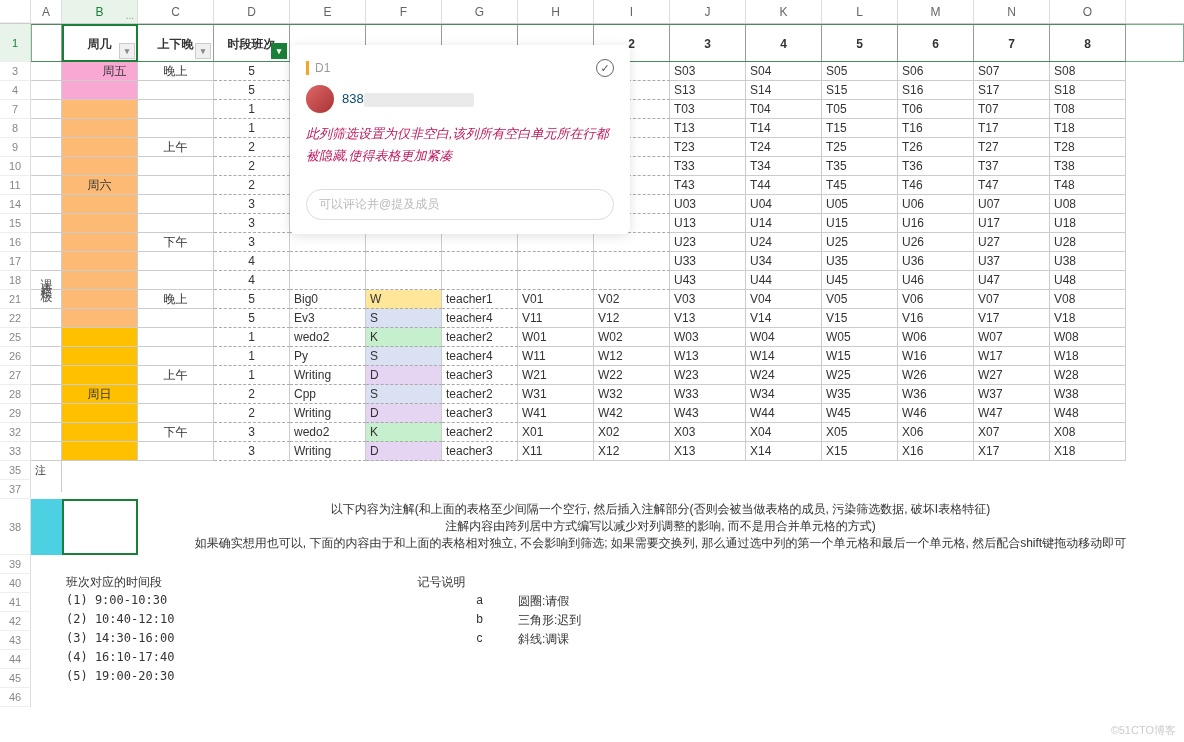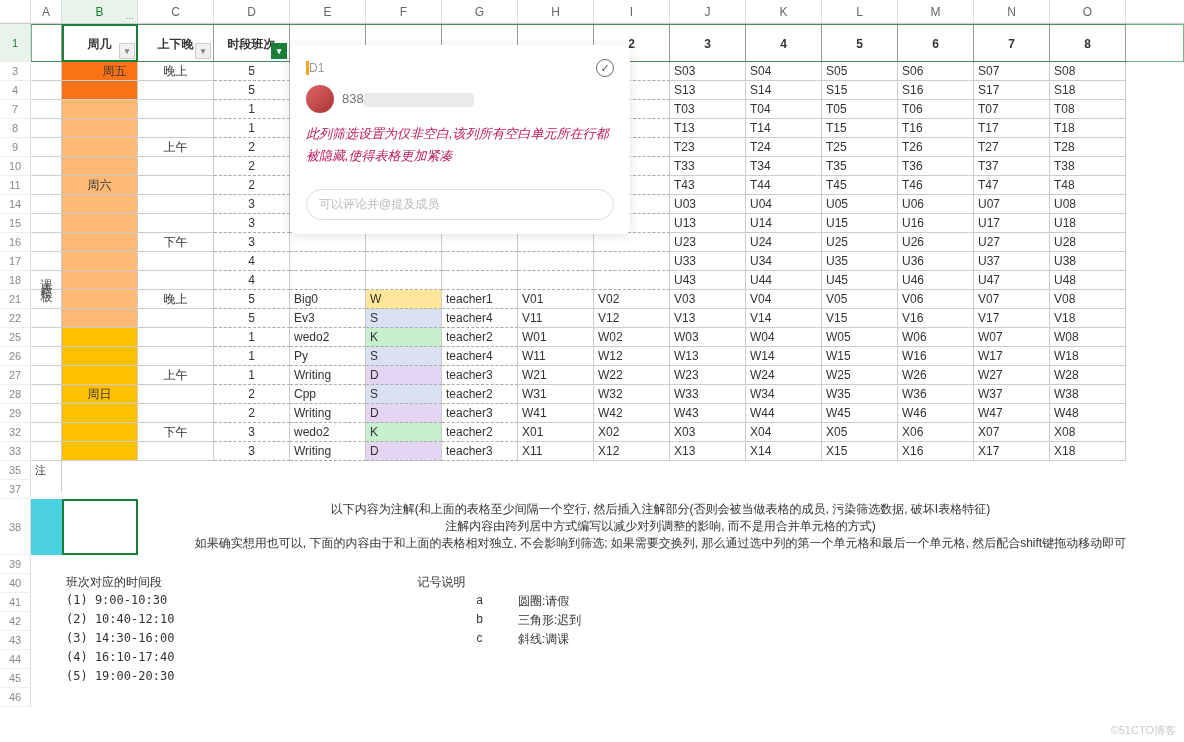--- a/index.html
+++ b/index.html
@@ -35,7 +35,7 @@
 .dropdown::after { content: "▾"; position: absolute; right: 2px; bottom: 2px; font-size: 9px; color: #888; background: #f0f0f0; width: 14px; height: 14px; line-height: 14px; text-align: center; border: 1px solid #ccc; }
 .filter-on::after { background: #1a7f37; color: #fff; border-color: #1a7f37; content: "▾"; }
 .vtext { writing-mode: vertical-rl; text-orientation: upright; display: flex; align-items: center; justify-content: center; }
-.bg-pink { background: #f97316; padding-left: 34px; }
+.bg-pink { background: #f9a8d4; padding-left: 34px; }
 .bg-green { background: #fdba74; }
 .bg-orange { background: #ffc000; }
 .bg-yellow { background: #ffe699; }

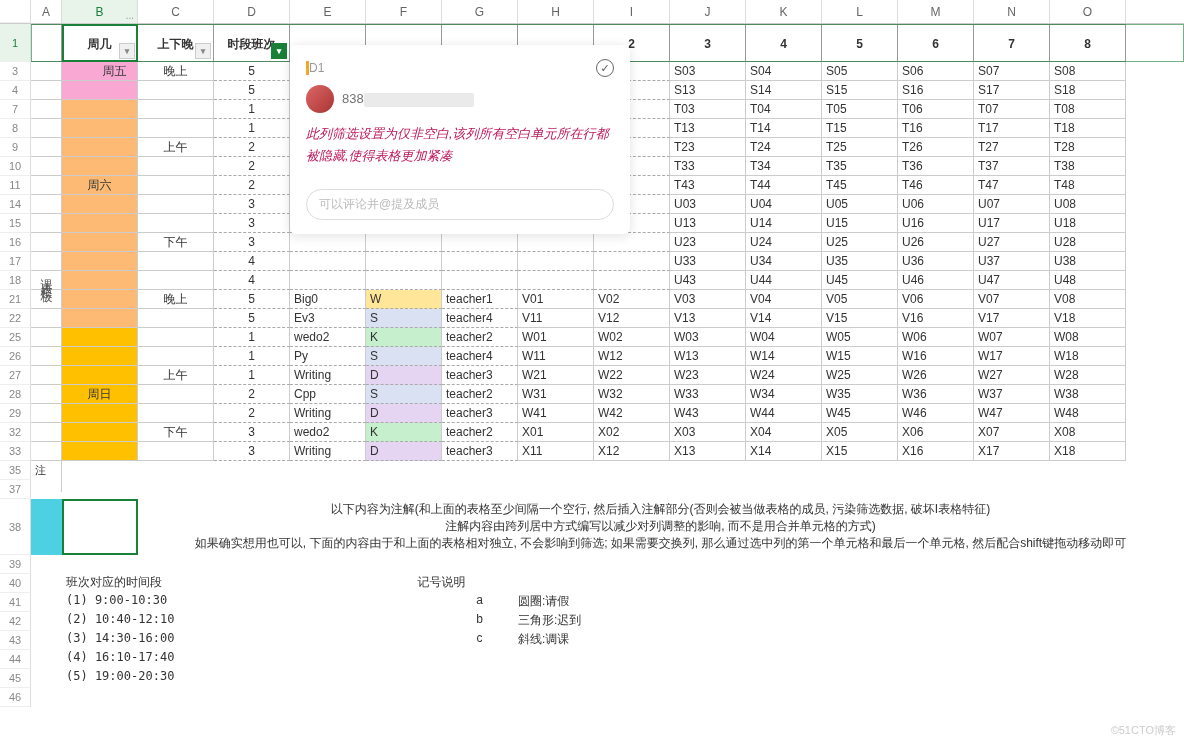--- a/index.html
+++ b/index.html
@@ -623,7 +623,7 @@
 
 <div class="comment-pop">
   <div class="hdr">
-    <span style="display:flex;align-items:center">
+    <span style="display:flex;gap:6px;align-items:center">
       <span style="width:3px;height:14px;background:#f5a623;display:inline-block"></span>
       <span class="ref">D1</span>
     </span>

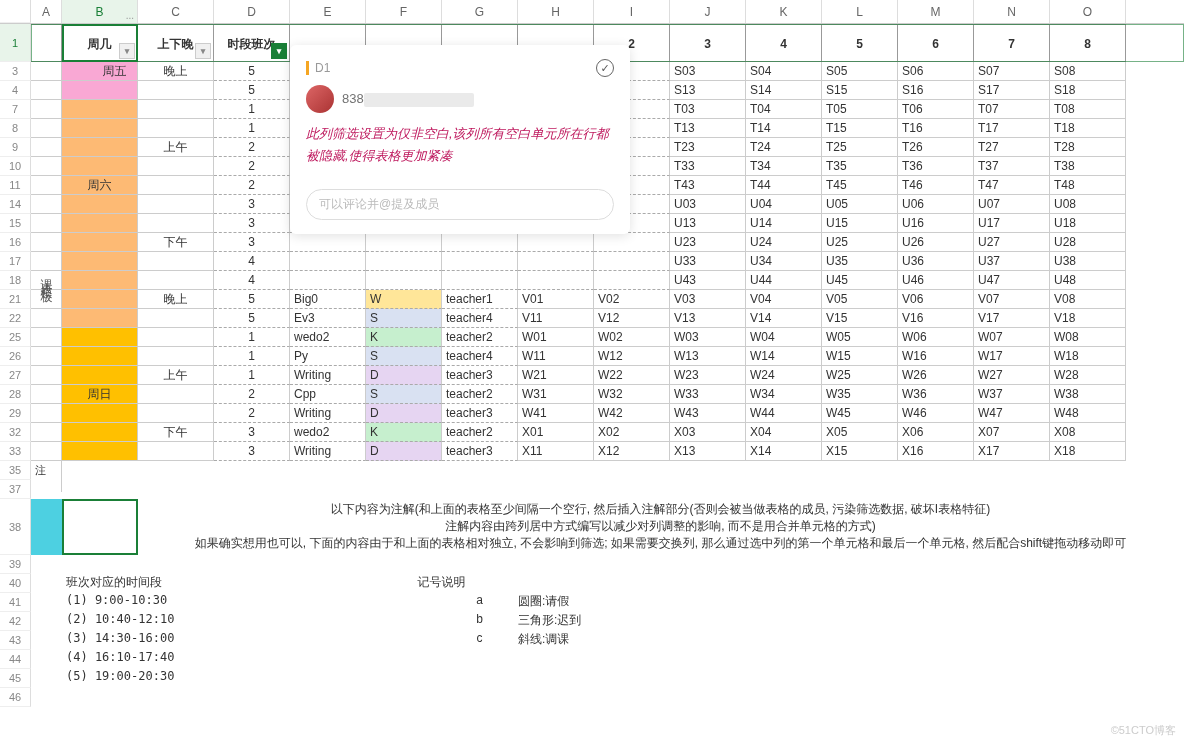--- a/index.html
+++ b/index.html
@@ -50,7 +50,7 @@
 .comment-pop .hdr .chk { width: 18px; height: 18px; border: 1.5px solid #666; border-radius: 50%; display: flex; align-items: center; justify-content: center; font-size: 11px; }
 .comment-pop .user { display: flex; gap: 8px; margin-bottom: 10px; align-items: center; }
 .comment-pop .avatar { width: 28px; height: 28px; border-radius: 50%; background: linear-gradient(135deg,#d66,#a33); }
-.comment-pop .uname { font-size: 13px; color: #737373; }
+.comment-pop .uname { font-size: 13px; color: #0c4a6e; }
 .comment-pop .uname .blur { display:inline-block; width:110px; height:14px; background:#eaeaea; vertical-align:middle; border-radius:2px;}
 .comment-pop .body { line-height: 1.7; margin-bottom: 22px; color: #be185d; font-style: italic; }
 .comment-pop .reply-box { border: 1px solid #ddd; border-radius: 16px; padding: 6px 12px; color: #bbb; font-size: 12px; }

